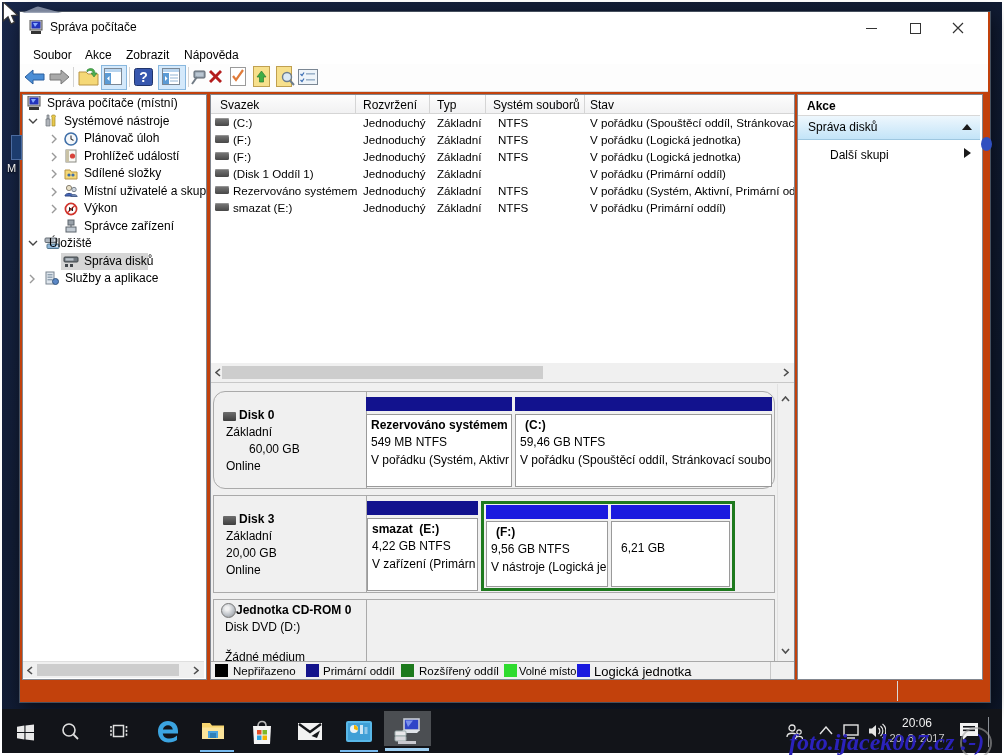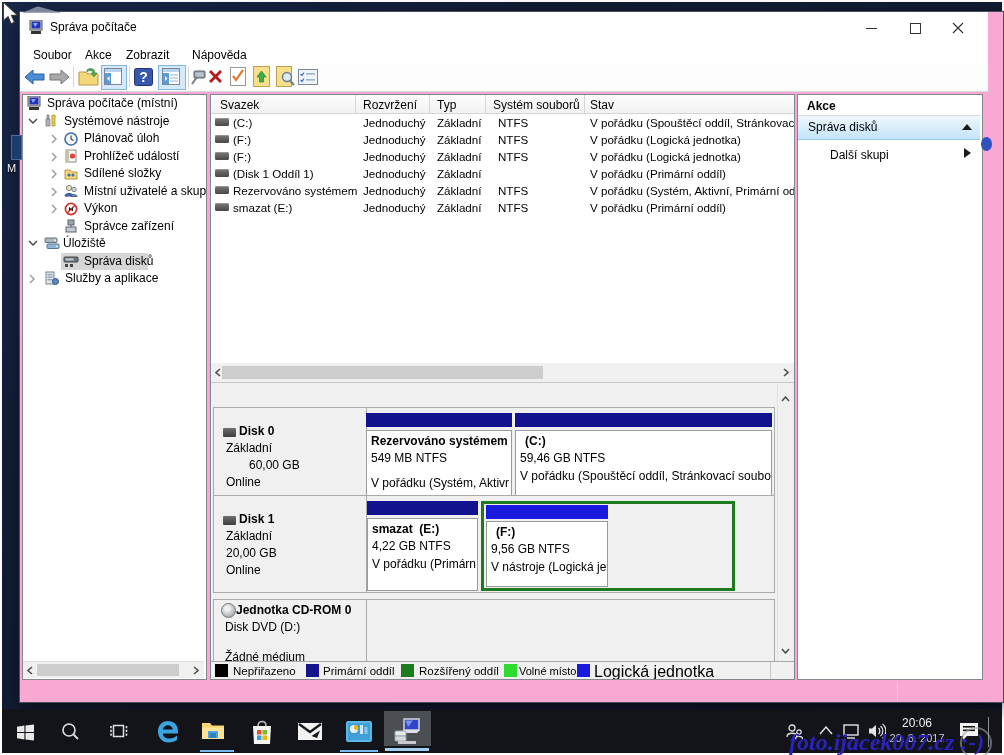--- a/index.html
+++ b/index.html
@@ -11,7 +11,7 @@
   .abs{position:absolute;}
   .t12{font-size:12px;line-height:17px;color:#000;white-space:nowrap;}
   #window{position:absolute;left:19px;top:11px;width:970px;height:690px;
-     background:#f9a8d4;border:1px solid #46505e;box-shadow:2px 6px 18px rgba(0,0,0,.55);padding-left:13px;}
+     background:#c2410c;border:1px solid #46505e;box-shadow:2px 6px 18px rgba(0,0,0,.55);}
   
   .pane{position:absolute;background:#fff;border:1px solid #828790;}
   .hdrline{position:absolute;background:#d5d5d5;width:1px;}

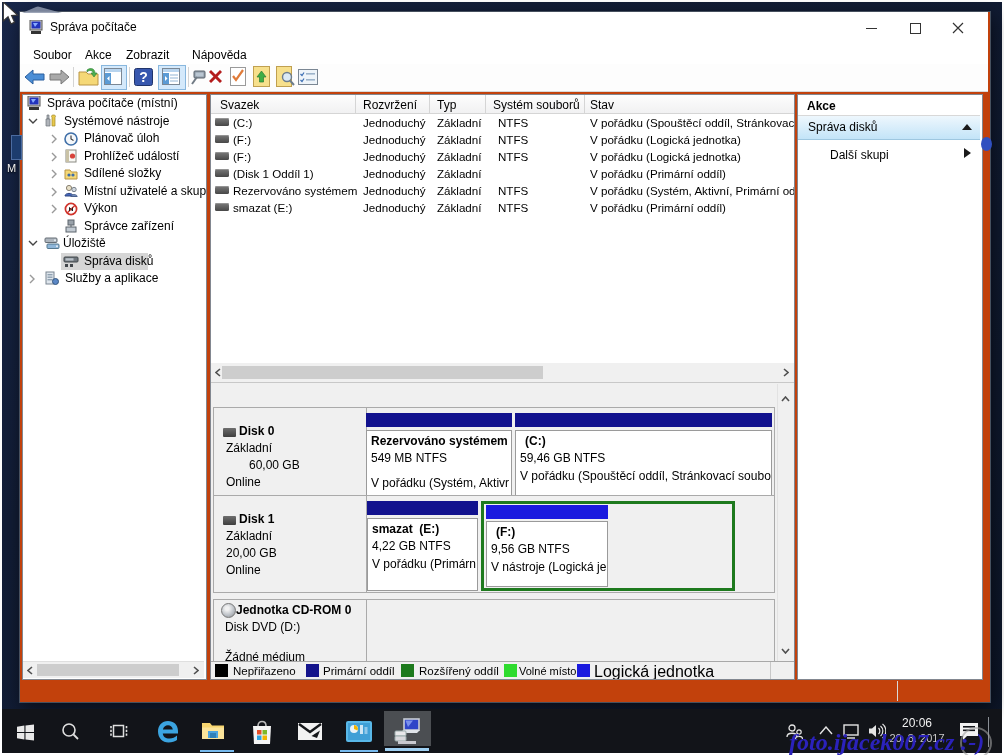--- a/index.html
+++ b/index.html
@@ -53,7 +53,7 @@
   <div class="abs t12" style="left:13px;top:35px;">Soubor</div>
   <div class="abs t12" style="left:65px;top:35px;">Akce</div>
   <div class="abs t12" style="left:106px;top:35px;">Zobrazit</div>
-  <div class="abs t12" style="left:172px;top:35px;">Nápověda</div>
+  <div class="abs t12" style="left:164px;top:35px;">Nápověda</div>
 
   <div class="abs" style="left:0;top:52px;width:968px;height:27px;background:#fdfdfd;border-bottom:1px solid #d8d8d8;"></div>
   <div id="toolbar">

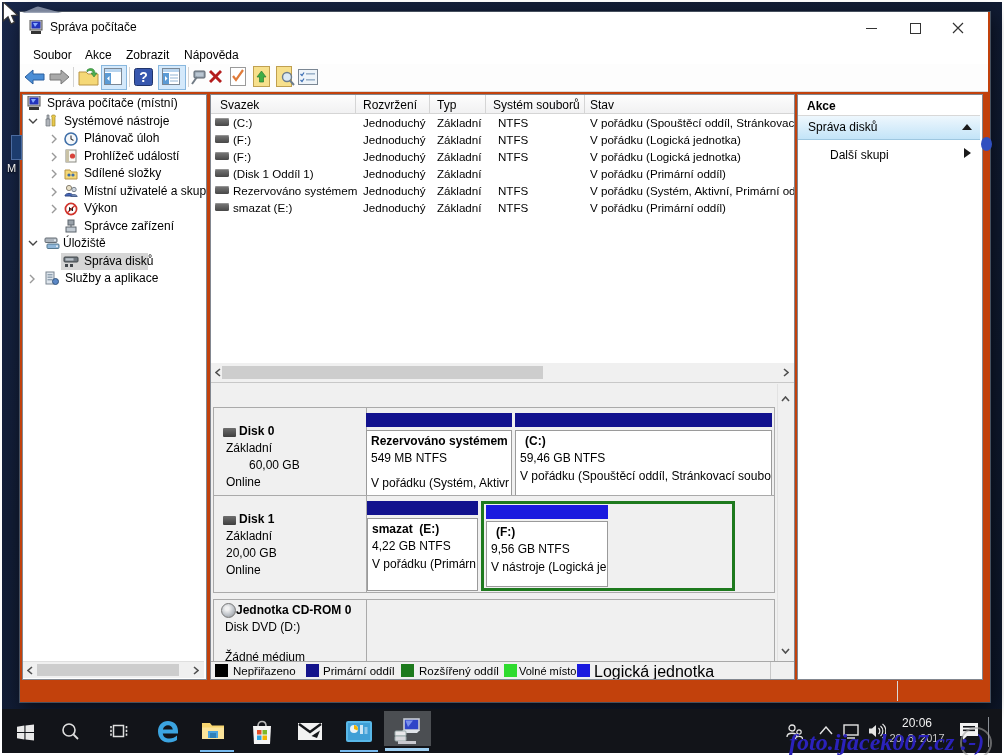--- a/index.html
+++ b/index.html
@@ -200,7 +200,7 @@
       <circle cx="11" cy="4.2" r="1" fill="#e8eef4"></circle>
           <circle cx="13" cy="10.2" r="1" fill="#e8eef4"></circle>
     </svg>
-    <div class="abs t12" style="left:40px;top:140px;">Úložiště</div>
+    <div class="abs t12" style="left:26px;top:140px;">Úložiště</div>
     <svg class="abs" style="left:40px;top:160px" width="16" height="13" viewBox="0 0 16 13">
       <rect x="1" y="2" width="14" height="5" rx="1" fill="#6f767d" stroke="#41464b"></rect>
       <rect x="2.5" y="3.2" width="8" height="2.4" fill="#b9c1c9"></rect>

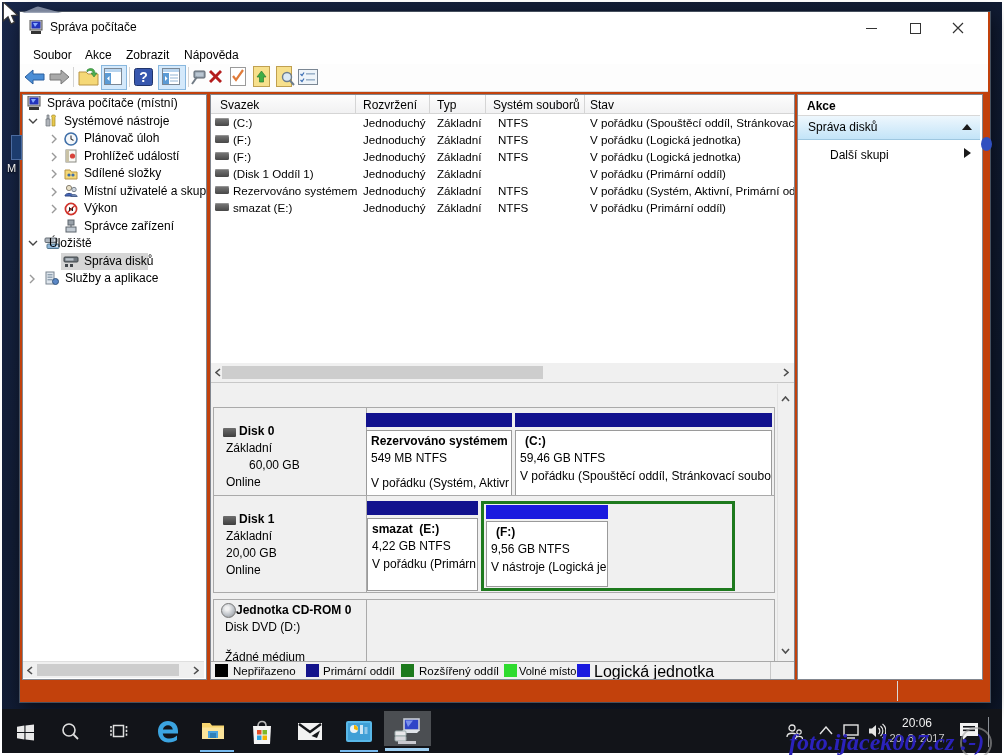--- a/index.html
+++ b/index.html
@@ -294,7 +294,7 @@
 
     <div class="abs" style="left:0;top:287px;width:583px;height:297px;background:#f0f0f0;border-top:1px solid #c8c8c8;" id="diskarea">
 
-      <div class="diskrow" style="left:2px;top:24px;width:560px;height:96px;">
+      <div class="diskrow" style="left:2px;top:8px;width:560px;height:96px;border-radius:12px;">
         <div class="dlabel">
           <div class="abs dico" style="left:9px;top:20px;"></div>
           <div class="abs t12" style="left:25px;top:15px;font-weight:bold;">Disk 0</div>

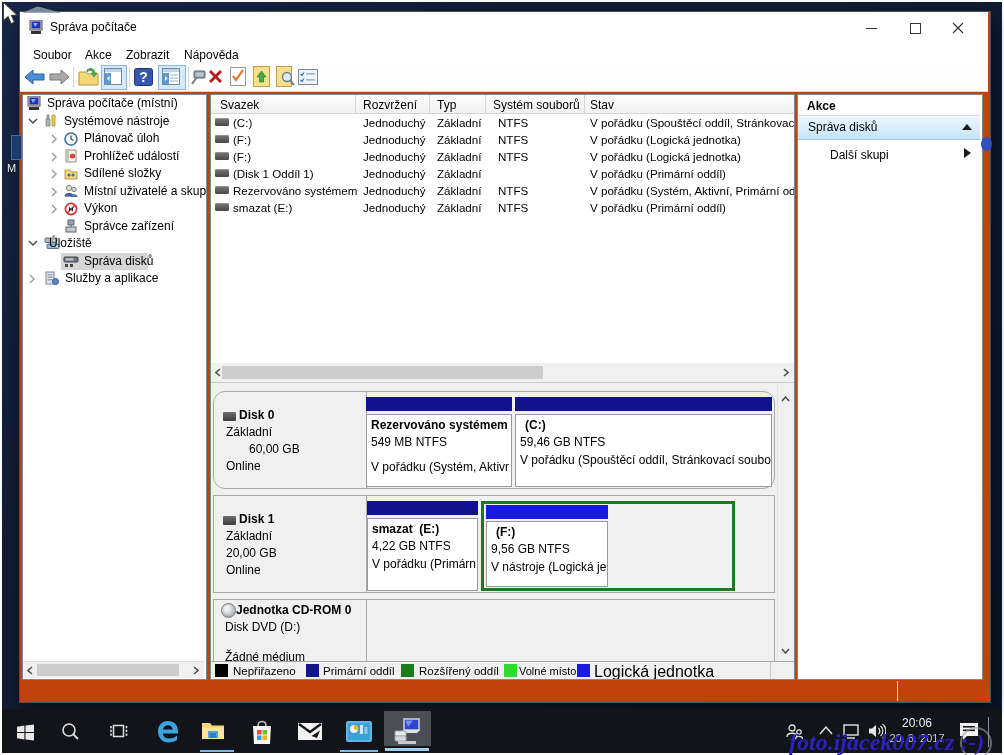--- a/index.html
+++ b/index.html
@@ -307,7 +307,7 @@
           <div class="pwhite">
             <div class="t12" style="font-weight:bold;">Rezervováno systémem</div>
             <div class="t12">549 MB NTFS</div>
-            <div class="t12" style="margin-top:8px;">V pořádku (Systém, Aktivr</div>
+            <div class="t12" style="margin-top:1px;">V pořádku (Systém, Aktivr</div>
           </div>
         </div>
         <div class="pbox" style="left:301px;top:5px;width:257px;height:90px;">

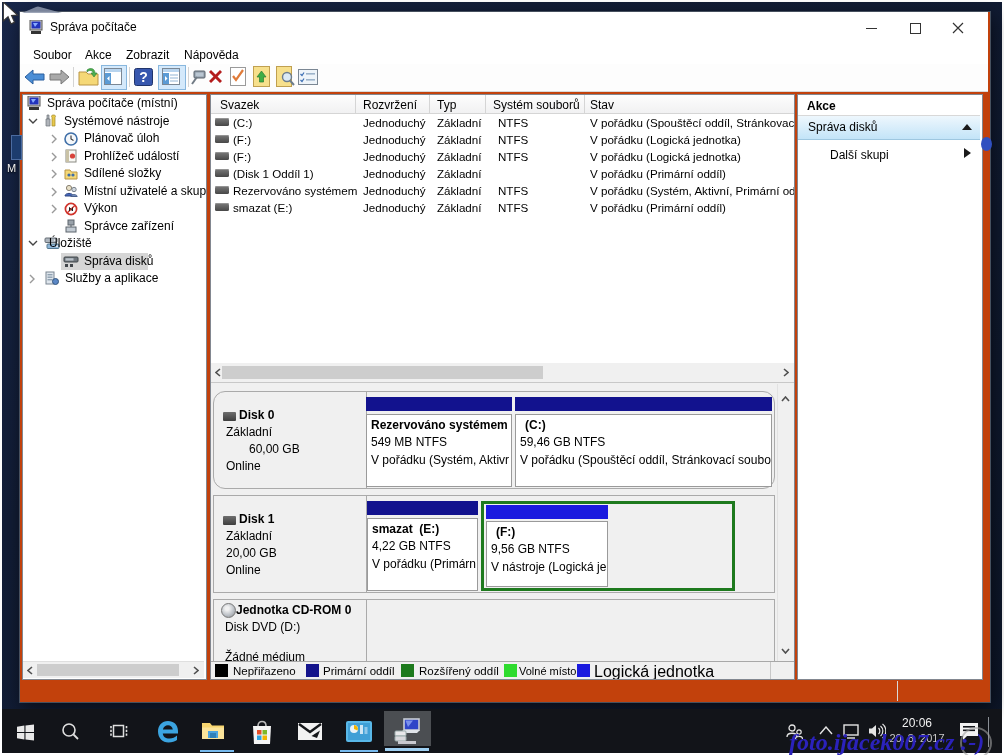--- a/index.html
+++ b/index.html
@@ -323,7 +323,7 @@
       <div class="diskrow" style="left:2px;top:112px;width:560px;height:96px;">
         <div class="dlabel">
           <div class="abs dico" style="left:9px;top:20px;"></div>
-          <div class="abs t12" style="left:25px;top:15px;font-weight:bold;">Disk 1</div>
+          <div class="abs t12" style="left:25px;top:15px;font-weight:bold;">Disk 3</div>
           <div class="abs t12" style="left:12px;top:32px;">Základní</div>
           <div class="abs t12" style="left:12px;top:49px;">20,00 GB</div>
           <div class="abs t12" style="left:12px;top:66px;">Online</div>

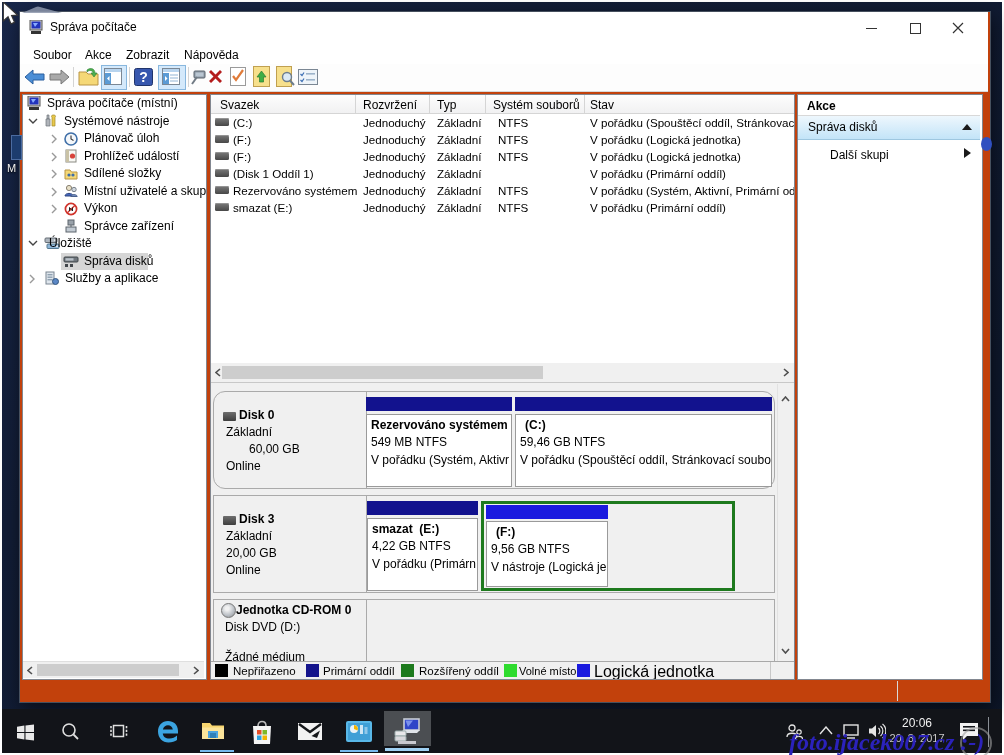--- a/index.html
+++ b/index.html
@@ -345,6 +345,12 @@
               <div class="t12" style="margin-top:1px;">V nástroje (Logická je</div>
             </div>
           </div>
+          <div class="pbox" style="left:127px;top:1px;width:119px;height:82px;">
+            <div class="pbar briblue"></div>
+            <div class="pwhite" style="top:16px;">
+              <div class="t12" style="margin-top:16px;padding-left:5px;">6,21 GB</div>
+            </div>
+          </div>
         </div>
       </div>
 

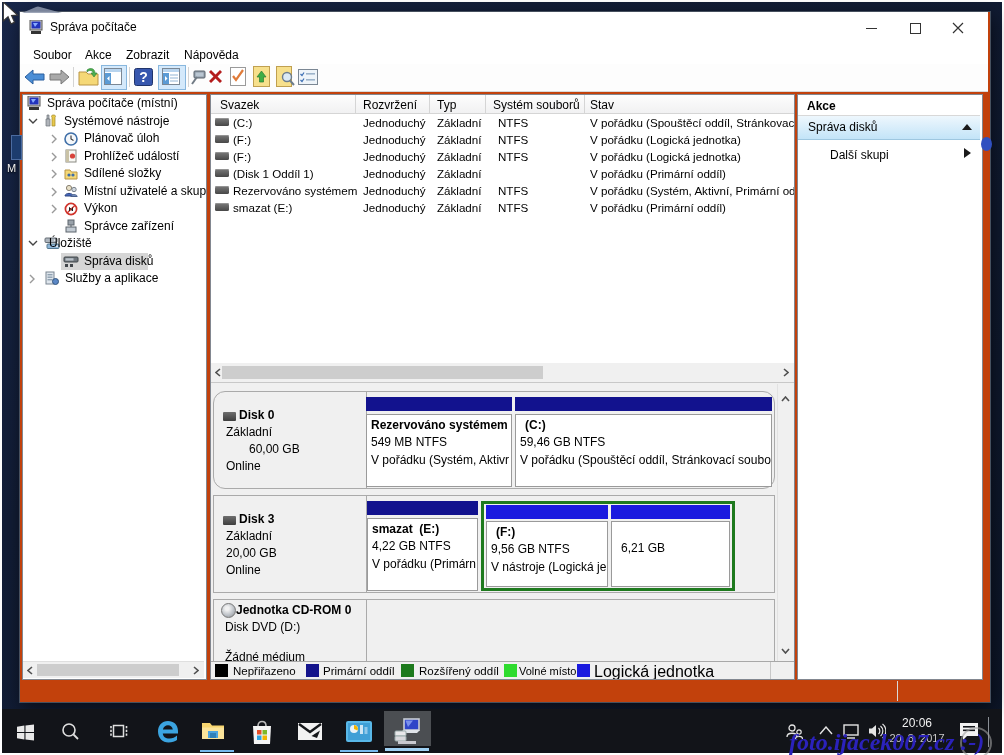--- a/index.html
+++ b/index.html
@@ -333,7 +333,7 @@
           <div class="pwhite">
             <div class="t12" style="font-weight:bold;">smazat&nbsp; (E:)</div>
             <div class="t12">4,22 GB NTFS</div>
-            <div class="t12" style="margin-top:1px;">V pořádku (Primárn</div>
+            <div class="t12" style="margin-top:1px;">V zařízení (Primárn</div>
           </div>
         </div>
         <div class="abs" style="left:267px;top:5px;width:248px;height:84px;border:3px solid #1e7a1e;background:#f0f0f0;">

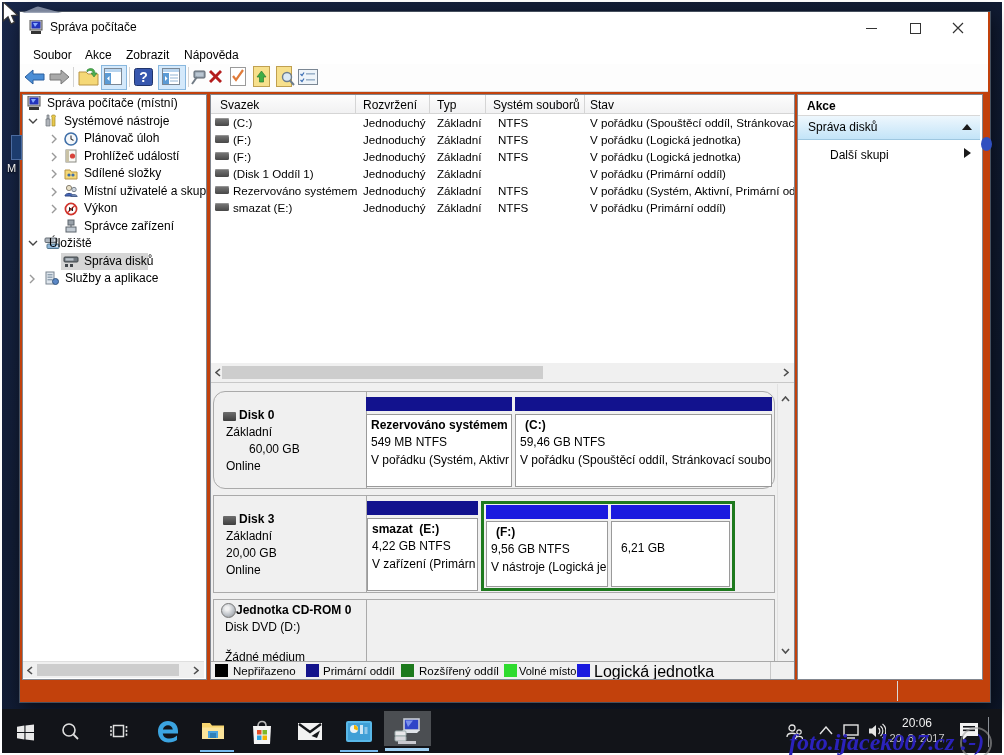--- a/index.html
+++ b/index.html
@@ -383,7 +383,7 @@
       <div class="abs" style="left:293px;top:2px;width:13px;height:13px;background:#2edb2e;"></div>
       <div class="abs t12" style="left:308px;top:1px;font-size:11px;">Volné místo</div>
       <div class="abs" style="left:366px;top:2px;width:13px;height:13px;background:#1a1adf;"></div>
-      <div class="abs t12" style="left:383px;top:1px;font-size:16px;">Logická jednotka</div>
+      <div class="abs t12" style="left:383px;top:1px;font-size:13px;">Logická jednotka</div>
       <div class="abs" style="left:559px;top:0;width:1px;height:18px;background:#c8c8c8;"></div>
     </div>
   </div>

